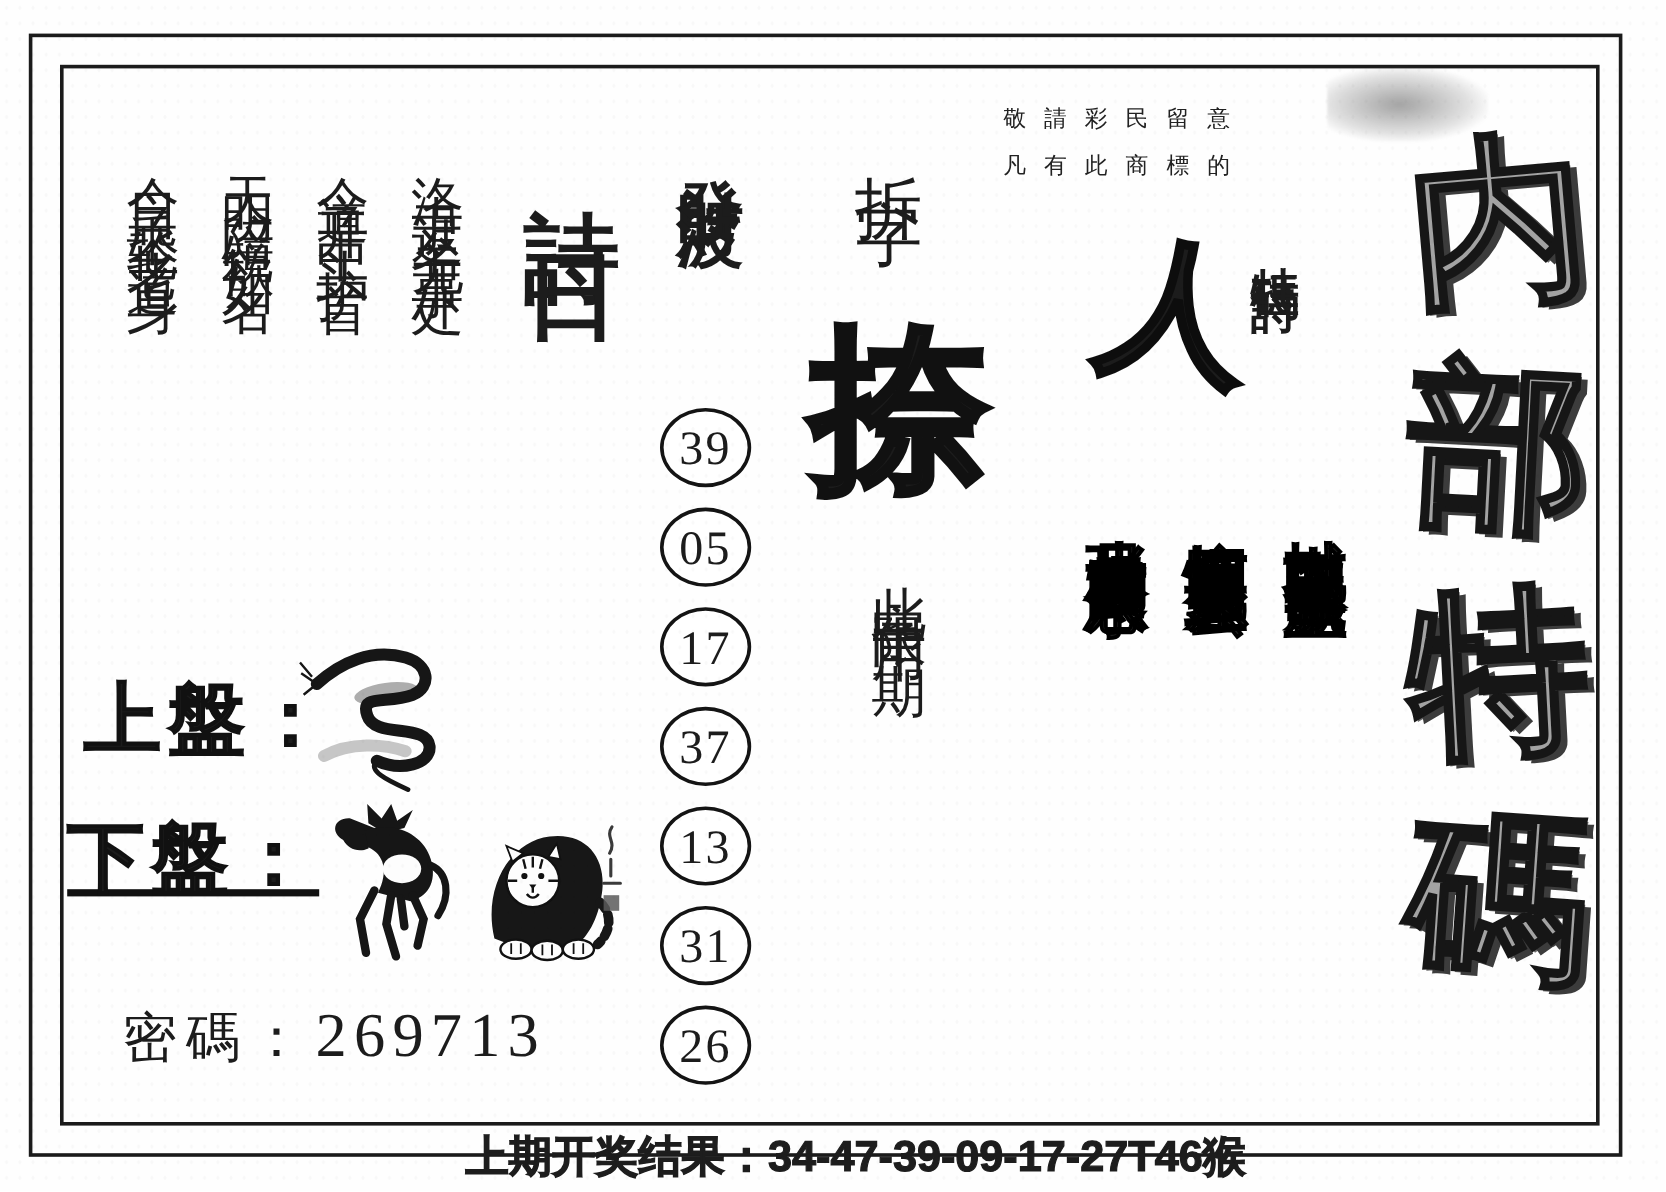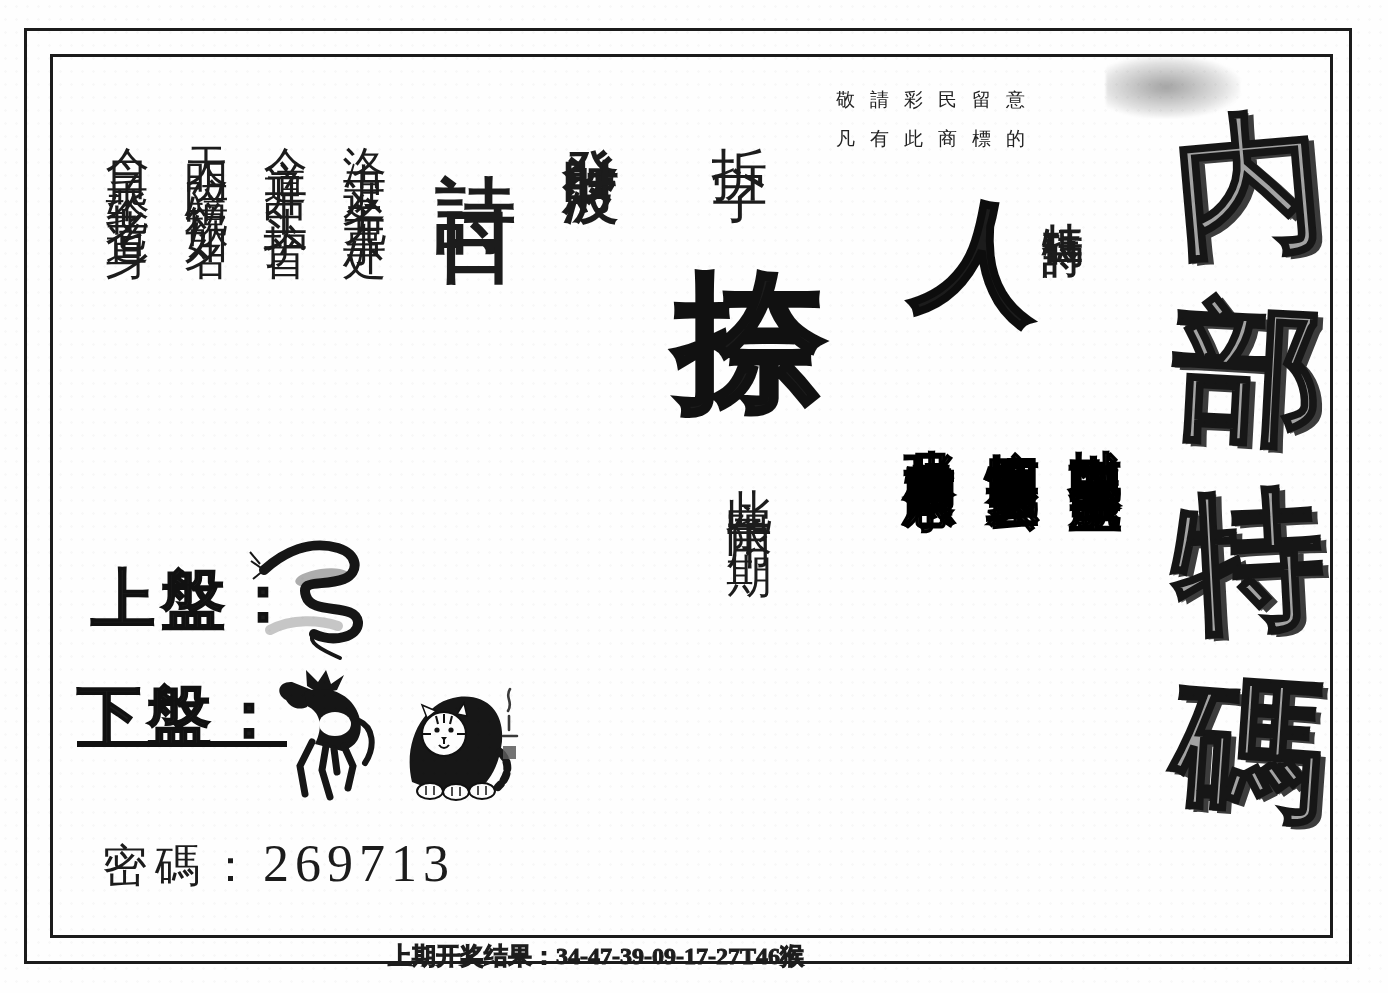--- a/index.html
+++ b/index.html
@@ -114,6 +114,15 @@
   </div>
 
   <div class="facaibo-label v">發財波</div>
+  <div class="facaibo-circles">
+    <div class="num-circle">39</div>
+    <div class="num-circle">05</div>
+    <div class="num-circle">17</div>
+    <div class="num-circle">37</div>
+    <div class="num-circle">13</div>
+    <div class="num-circle">31</div>
+    <div class="num-circle">26</div>
+  </div>
 
   <div class="chaizi-label v">拆字</div>
   <div class="chaizi-char">捺</div>

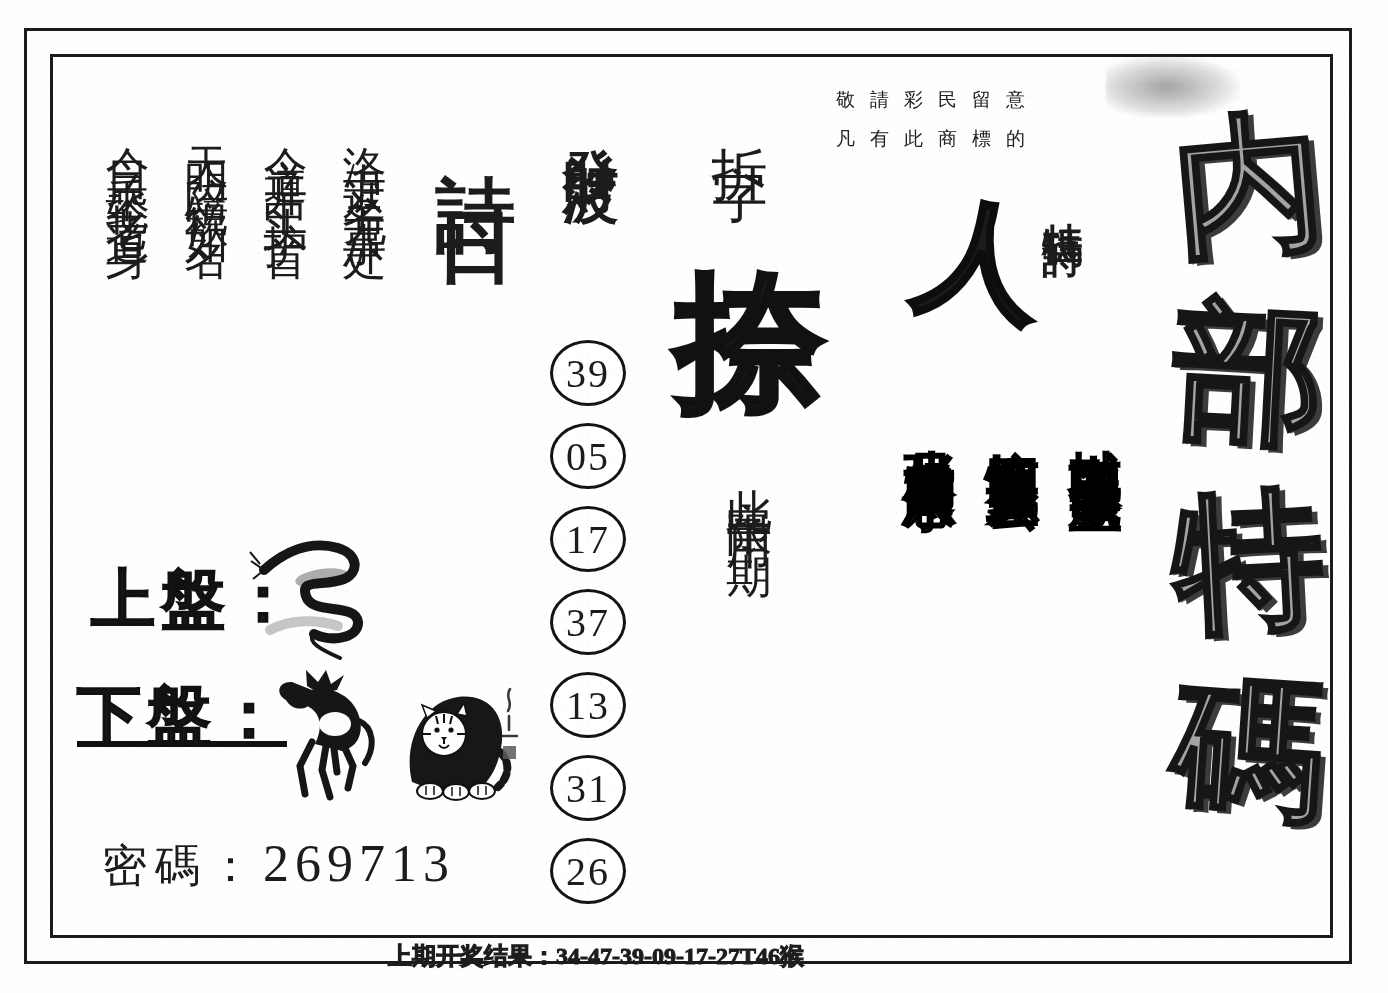--- a/index.html
+++ b/index.html
@@ -76,7 +76,7 @@
   .masthead-char:nth-child(4){transform:rotate(4deg);}
 
   
-  .plate-label{position:absolute;font-size:64px;font-weight:900;letter-spacing:6px;margin-left:21px;-webkit-text-stroke:1.5px #111;}
+  .plate-label{position:absolute;font-size:64px;font-weight:900;letter-spacing:6px;-webkit-text-stroke:1.5px #111;}
   .plate-upper{left:70px;top:556px;}
   .plate-lower{left:56px;top:672px;text-decoration:underline;}
   .animal{position:absolute;}

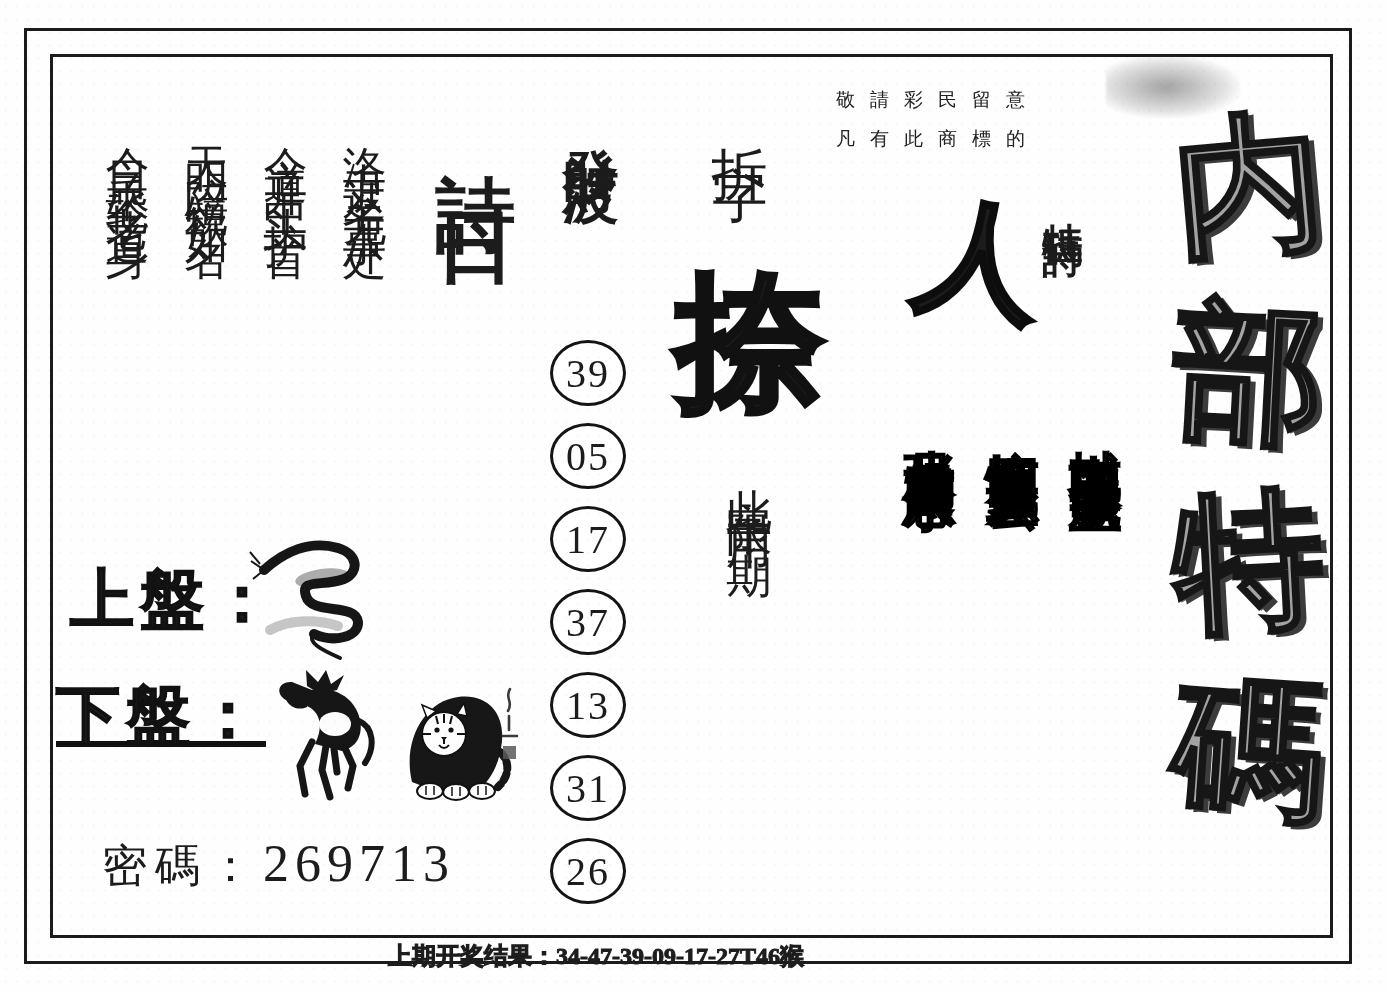--- a/index.html
+++ b/index.html
@@ -92,8 +92,8 @@
   .issue{position:absolute;left:858px;top:848px;font-size:41px;font-weight:700;letter-spacing:8px;-webkit-text-stroke:1px #111;}
   .footer{
     position:absolute;left:388px;top:940px;
-    font-family:Liberation Serif, serif;
-    font-size:24px;font-weight:800;color:#1d1d1d;-webkit-text-stroke:1px #1d1d1d;
+    font-family:Liberation Sans, sans-serif;
+    font-size:36px;font-weight:800;color:#1d1d1d;-webkit-text-stroke:1px #1d1d1d;
     white-space:nowrap;
   }
 </style>

